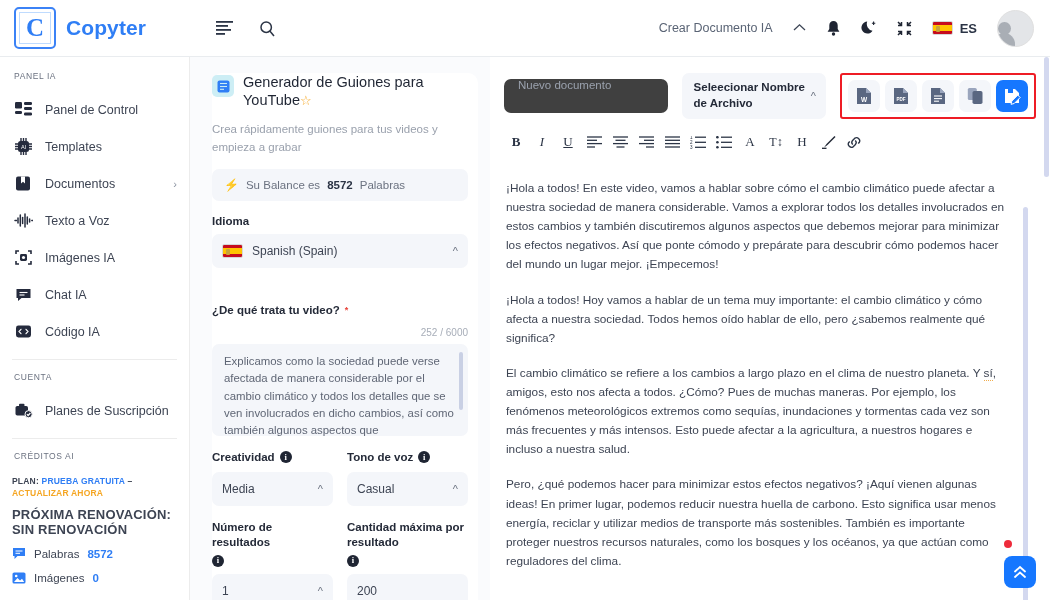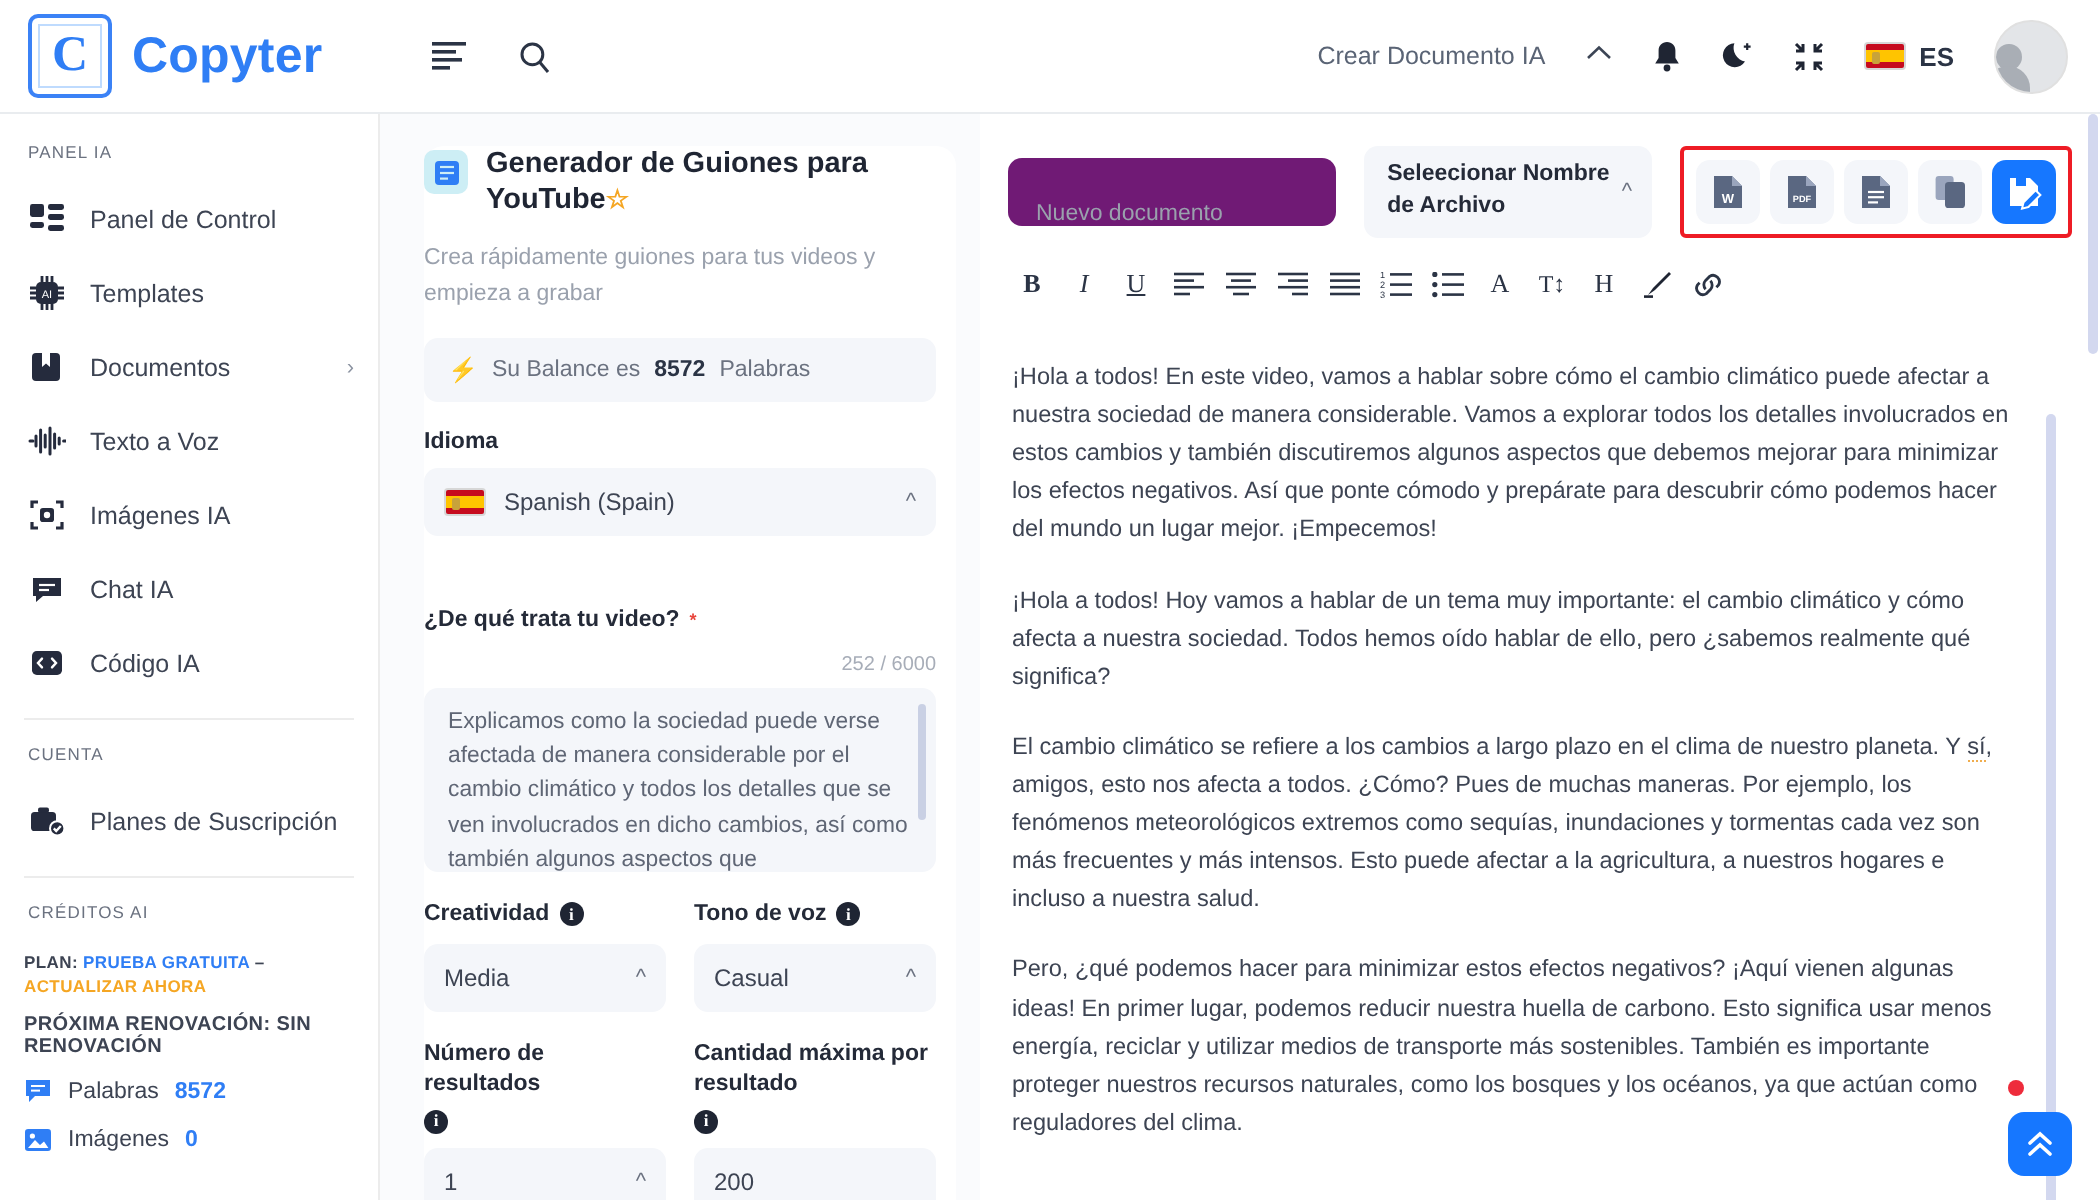--- a/index.html
+++ b/index.html
@@ -23,7 +23,7 @@
     box-shadow: inset 0 0 0 3px #fff, inset 0 0 0 4px #bfdbfe;
   }
   .logo-letter { font-size: 25px; font-weight: 700; color: #2f7ef5; font-family: "Liberation Serif", serif; }
-  .brand-name { font-size: 25px; font-weight: 700; color: #2f7ef5; letter-spacing: .1px; }
+  .brand-name { font-size: 21px; font-weight: 700; color: #2f7ef5; letter-spacing: .1px; }
 
   .topbar-left-icons { display: flex; align-items: center; gap: 26px; padding-left: 26px; }
   .tb-icon { color: #2b3445; cursor: pointer; display: flex; align-items: center; }

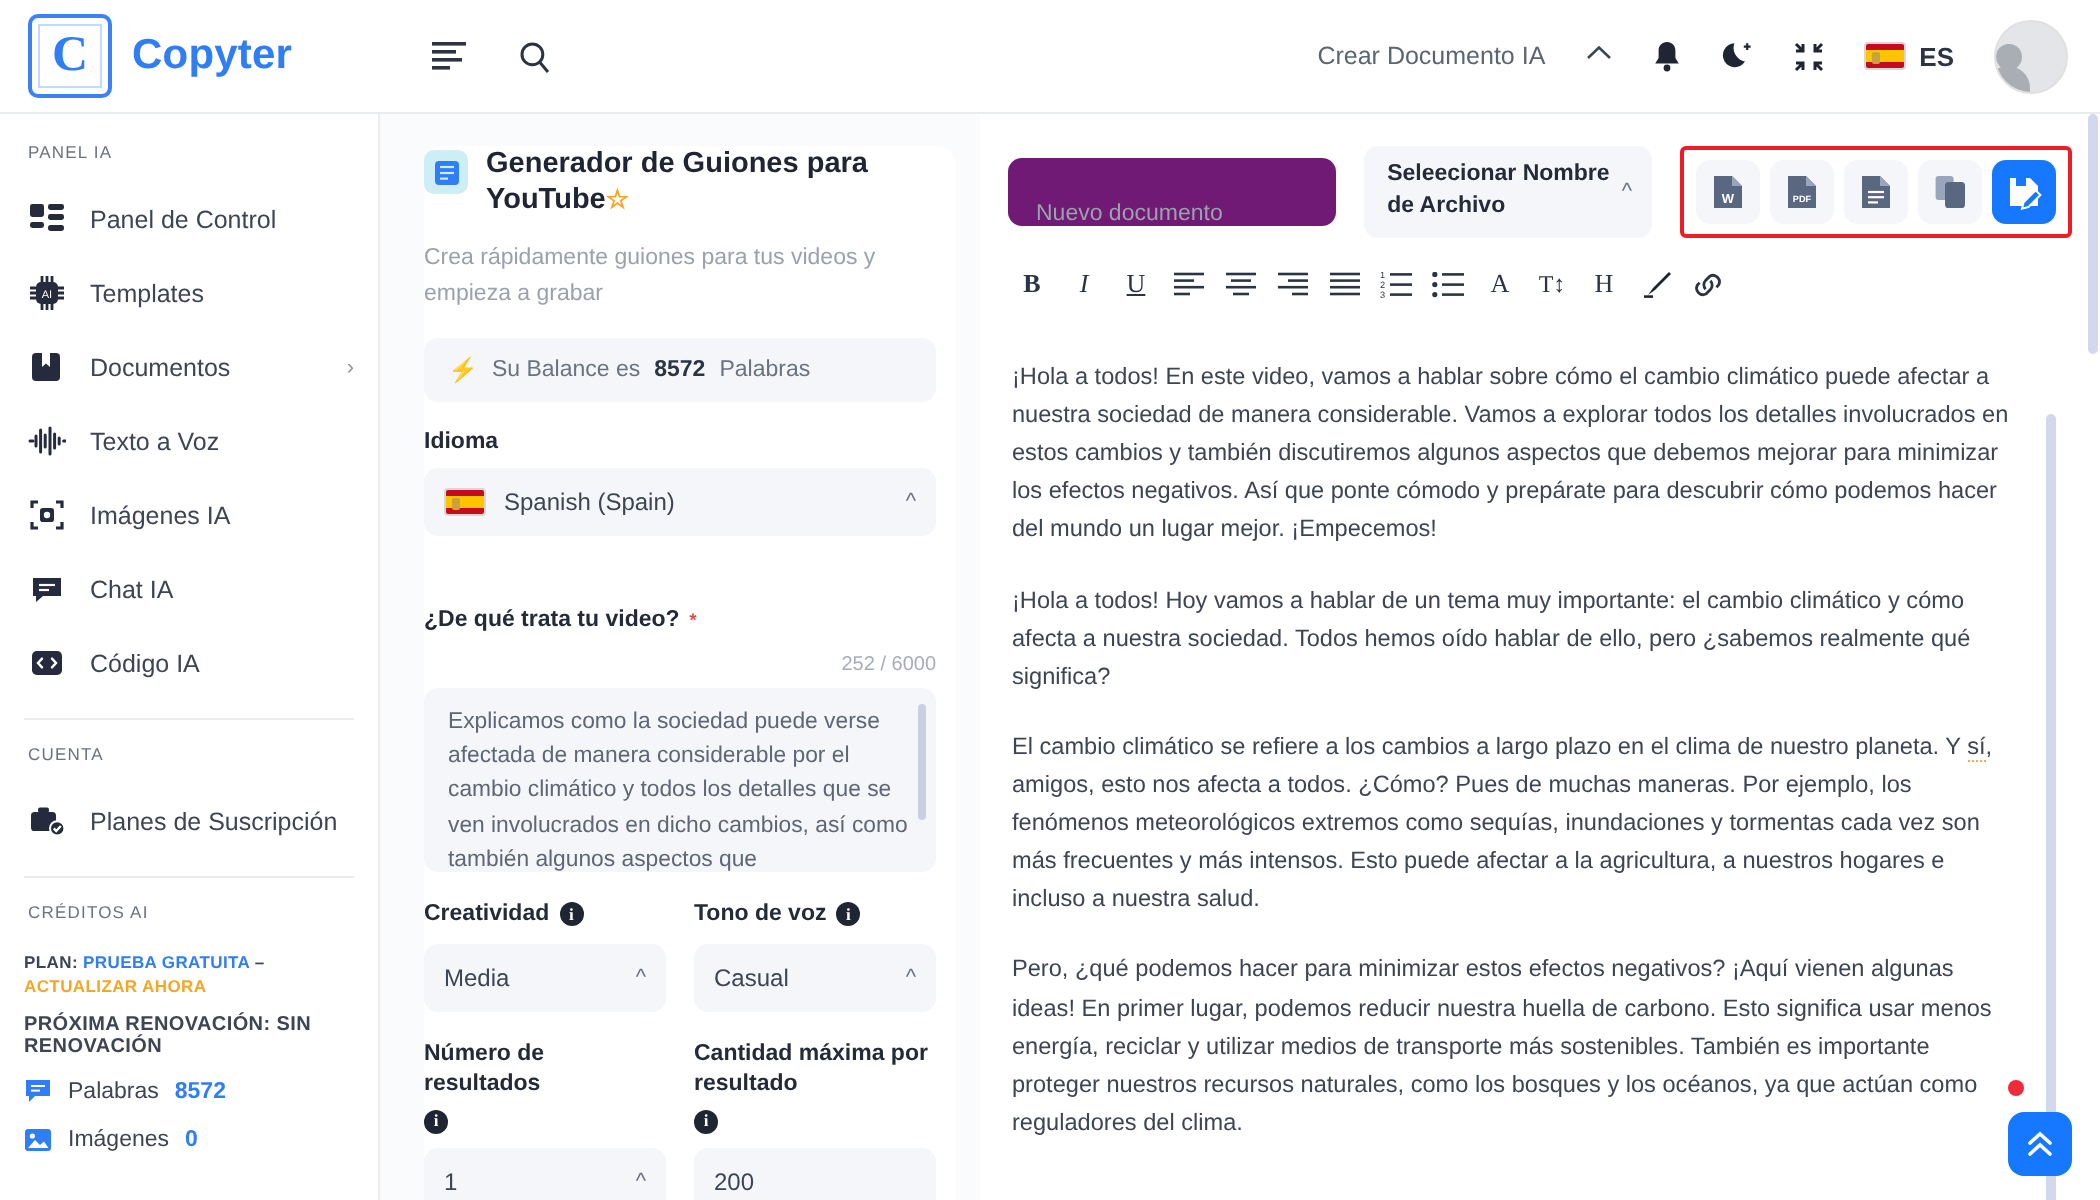--- a/index.html
+++ b/index.html
@@ -86,7 +86,7 @@
     width: 22px; height: 22px; flex: 0 0 22px; background: #cdeef5; border-radius: 5px;
     display: flex; align-items: center; justify-content: center; color: #2f7ef5; margin-top: 2px;
   }
-  .tpl-title { font-size: 14.5px; font-weight: 700; color: #1f2533; line-height: 1.25; position: relative; }
+  .tpl-title { font-size: 14.5px; font-weight: 400; color: #1f2533; line-height: 1.25; position: relative; }
   .star { color: #f5a623; font-size: 13px; }
   .tpl-sub { font-size: 11.5px; color: #9aa1ad; line-height: 1.5; margin: 12px 0 0 0; }
   .balance {

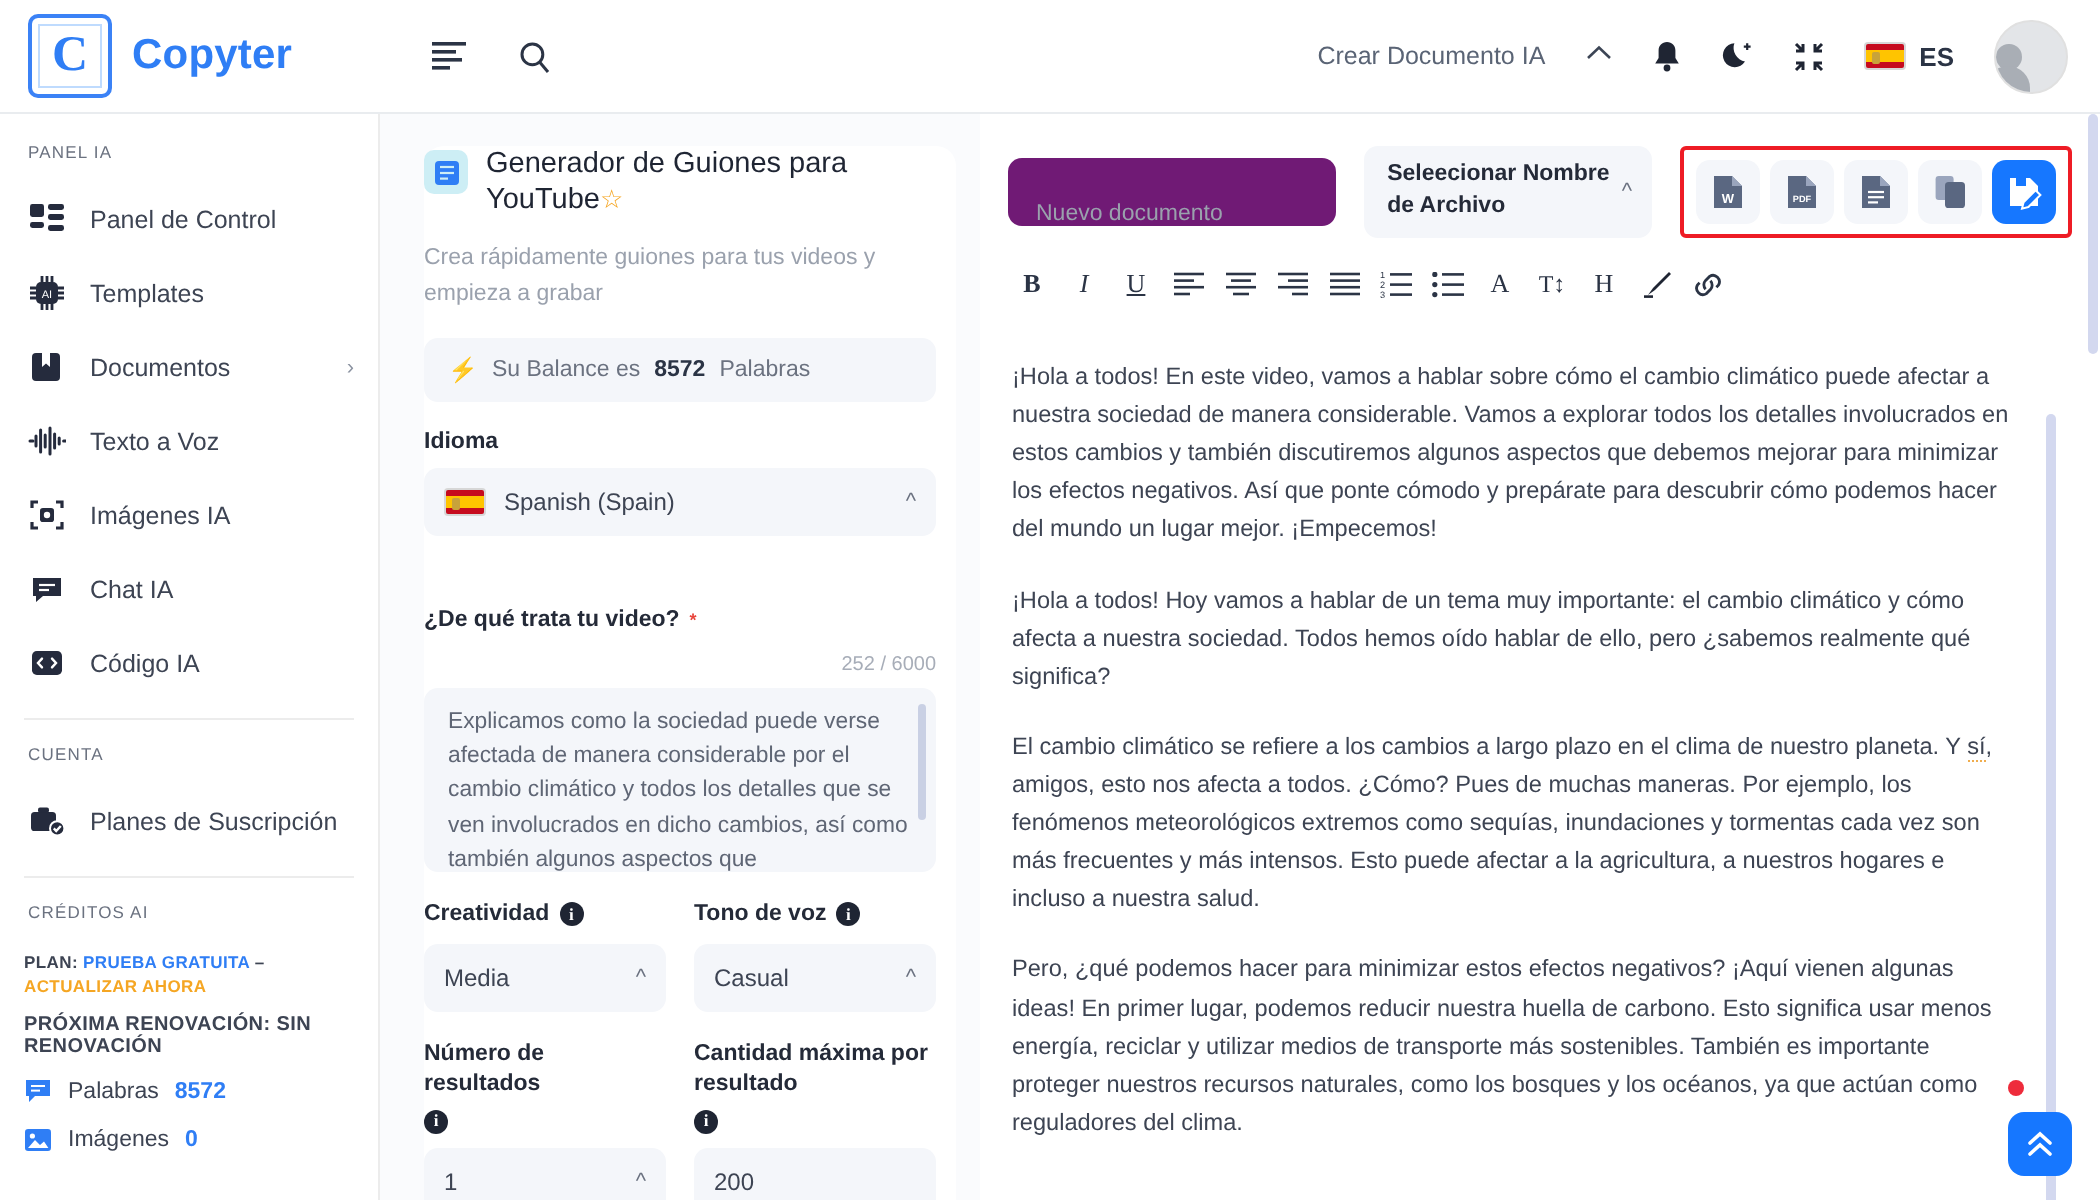--- a/index.html
+++ b/index.html
@@ -131,7 +131,7 @@
   .editor-wrap { flex: 1; background: #fff; display: flex; flex-direction: column; min-width: 0; position: relative; }
   .ed-top { display: flex; align-items: center; gap: 14px; padding: 16px 14px 8px 14px; position: relative; }
   .doc-name {
-    background: #701a75; border-radius: 7px; height: 34px; width: 172px; display: flex; align-items: flex-end;
+    background: #404040; border-radius: 7px; height: 34px; width: 172px; display: flex; align-items: flex-start;
     padding: 0 14px; font-size: 11.5px; color: #9aa1ad; cursor: text;
   }
   .file-sel {

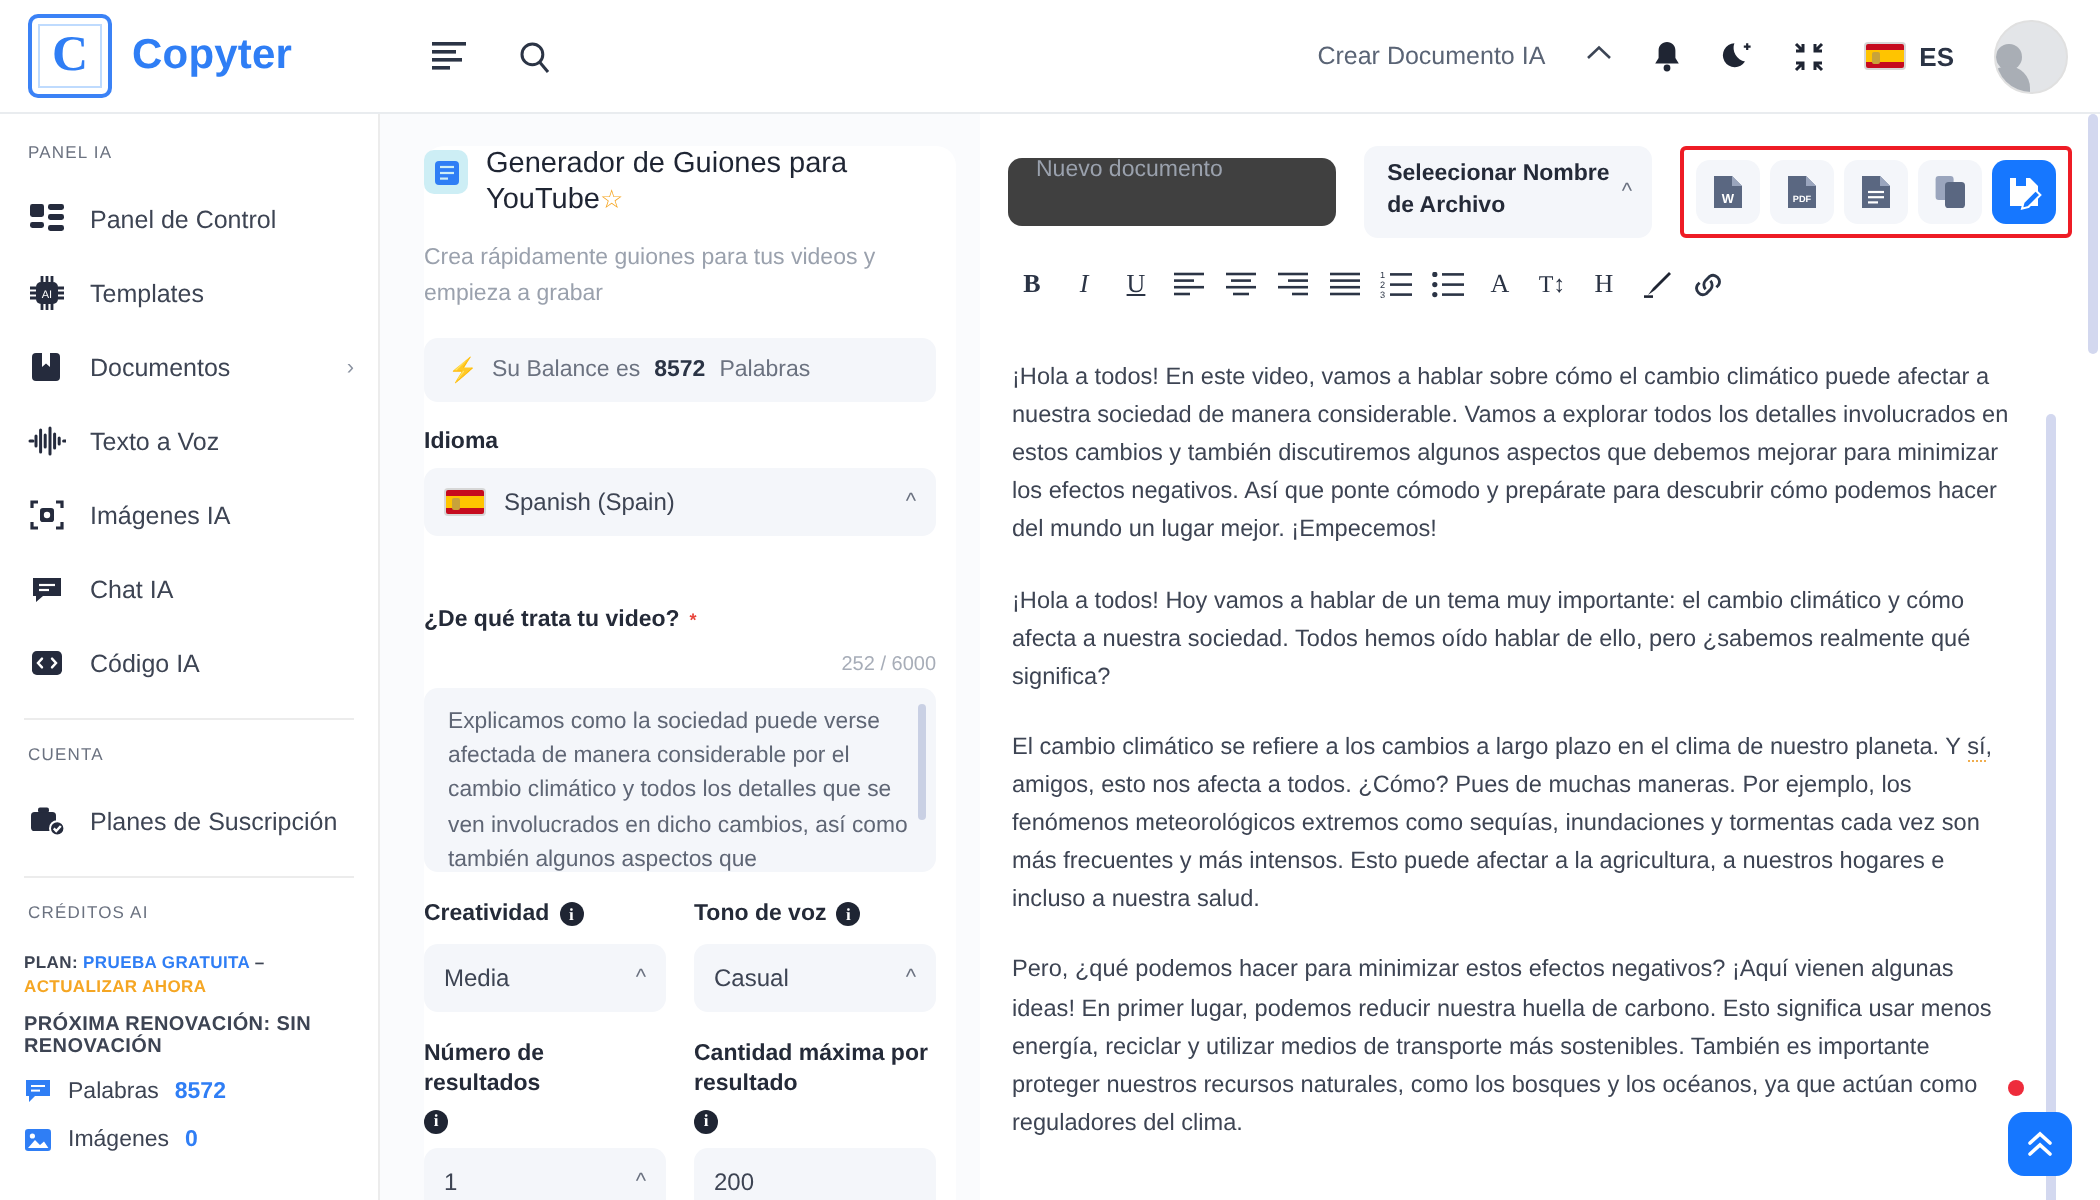--- a/index.html
+++ b/index.html
@@ -72,7 +72,7 @@
   .plan-line { font-size: 8.5px; font-weight: 700; letter-spacing: .2px; color: #3d4453; line-height: 1.45; margin-top: 4px; }
   .plan-line .plan-val { color: #2f7ef5; }
   .plan-line .plan-upd { color: #f5a623; }
-  .renew-line { font-size: 10px; font-weight: 700; color: #3d4453; letter-spacing: .2px; margin-top: 7px; }
+  .renew-line { font-size: 13px; font-weight: 700; color: #3d4453; letter-spacing: .2px; margin-top: 7px; }
   .credit-row { display: flex; align-items: center; gap: 8px; margin-top: 10px; }
   .credit-ico { width: 14px; height: 14px; color: #2f7ef5; display:flex; align-items:center; justify-content:center; }
   .credit-name { font-size: 11.5px; color: #3d4453; }

